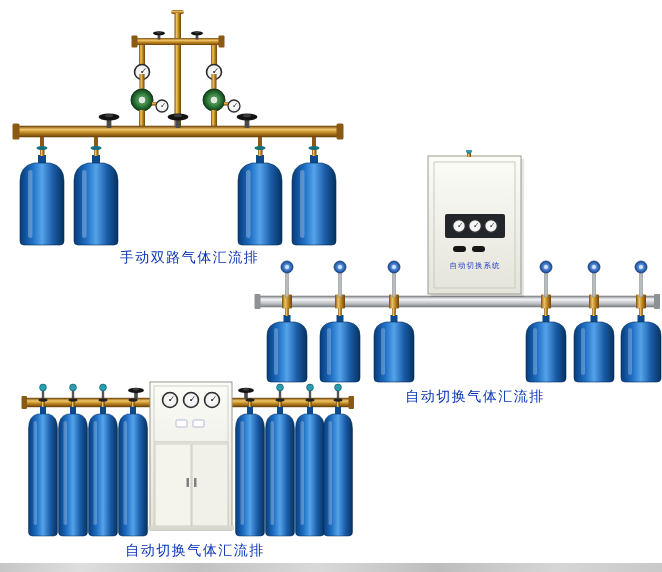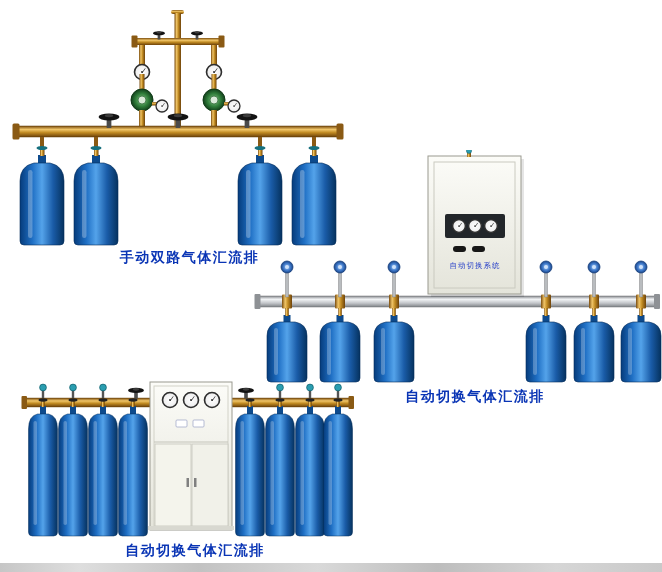--- a/index.html
+++ b/index.html
@@ -7,7 +7,7 @@
   .canvas { position:relative; width:662px; height:572px; background:#ffffff; overflow:hidden; }
   .fig { position:absolute; }
   .caption {
-    position:absolute; font-size:14px; font-weight:bold; letter-spacing:1.5px;
+    position:absolute; font-size:14px; font-weight:normal; letter-spacing:1.5px;
     color:var(--caption-text,#0a35b5); text-align:center; white-space:nowrap;
   }
   .cap1 { left:108px; top:249px; width:163px; }

